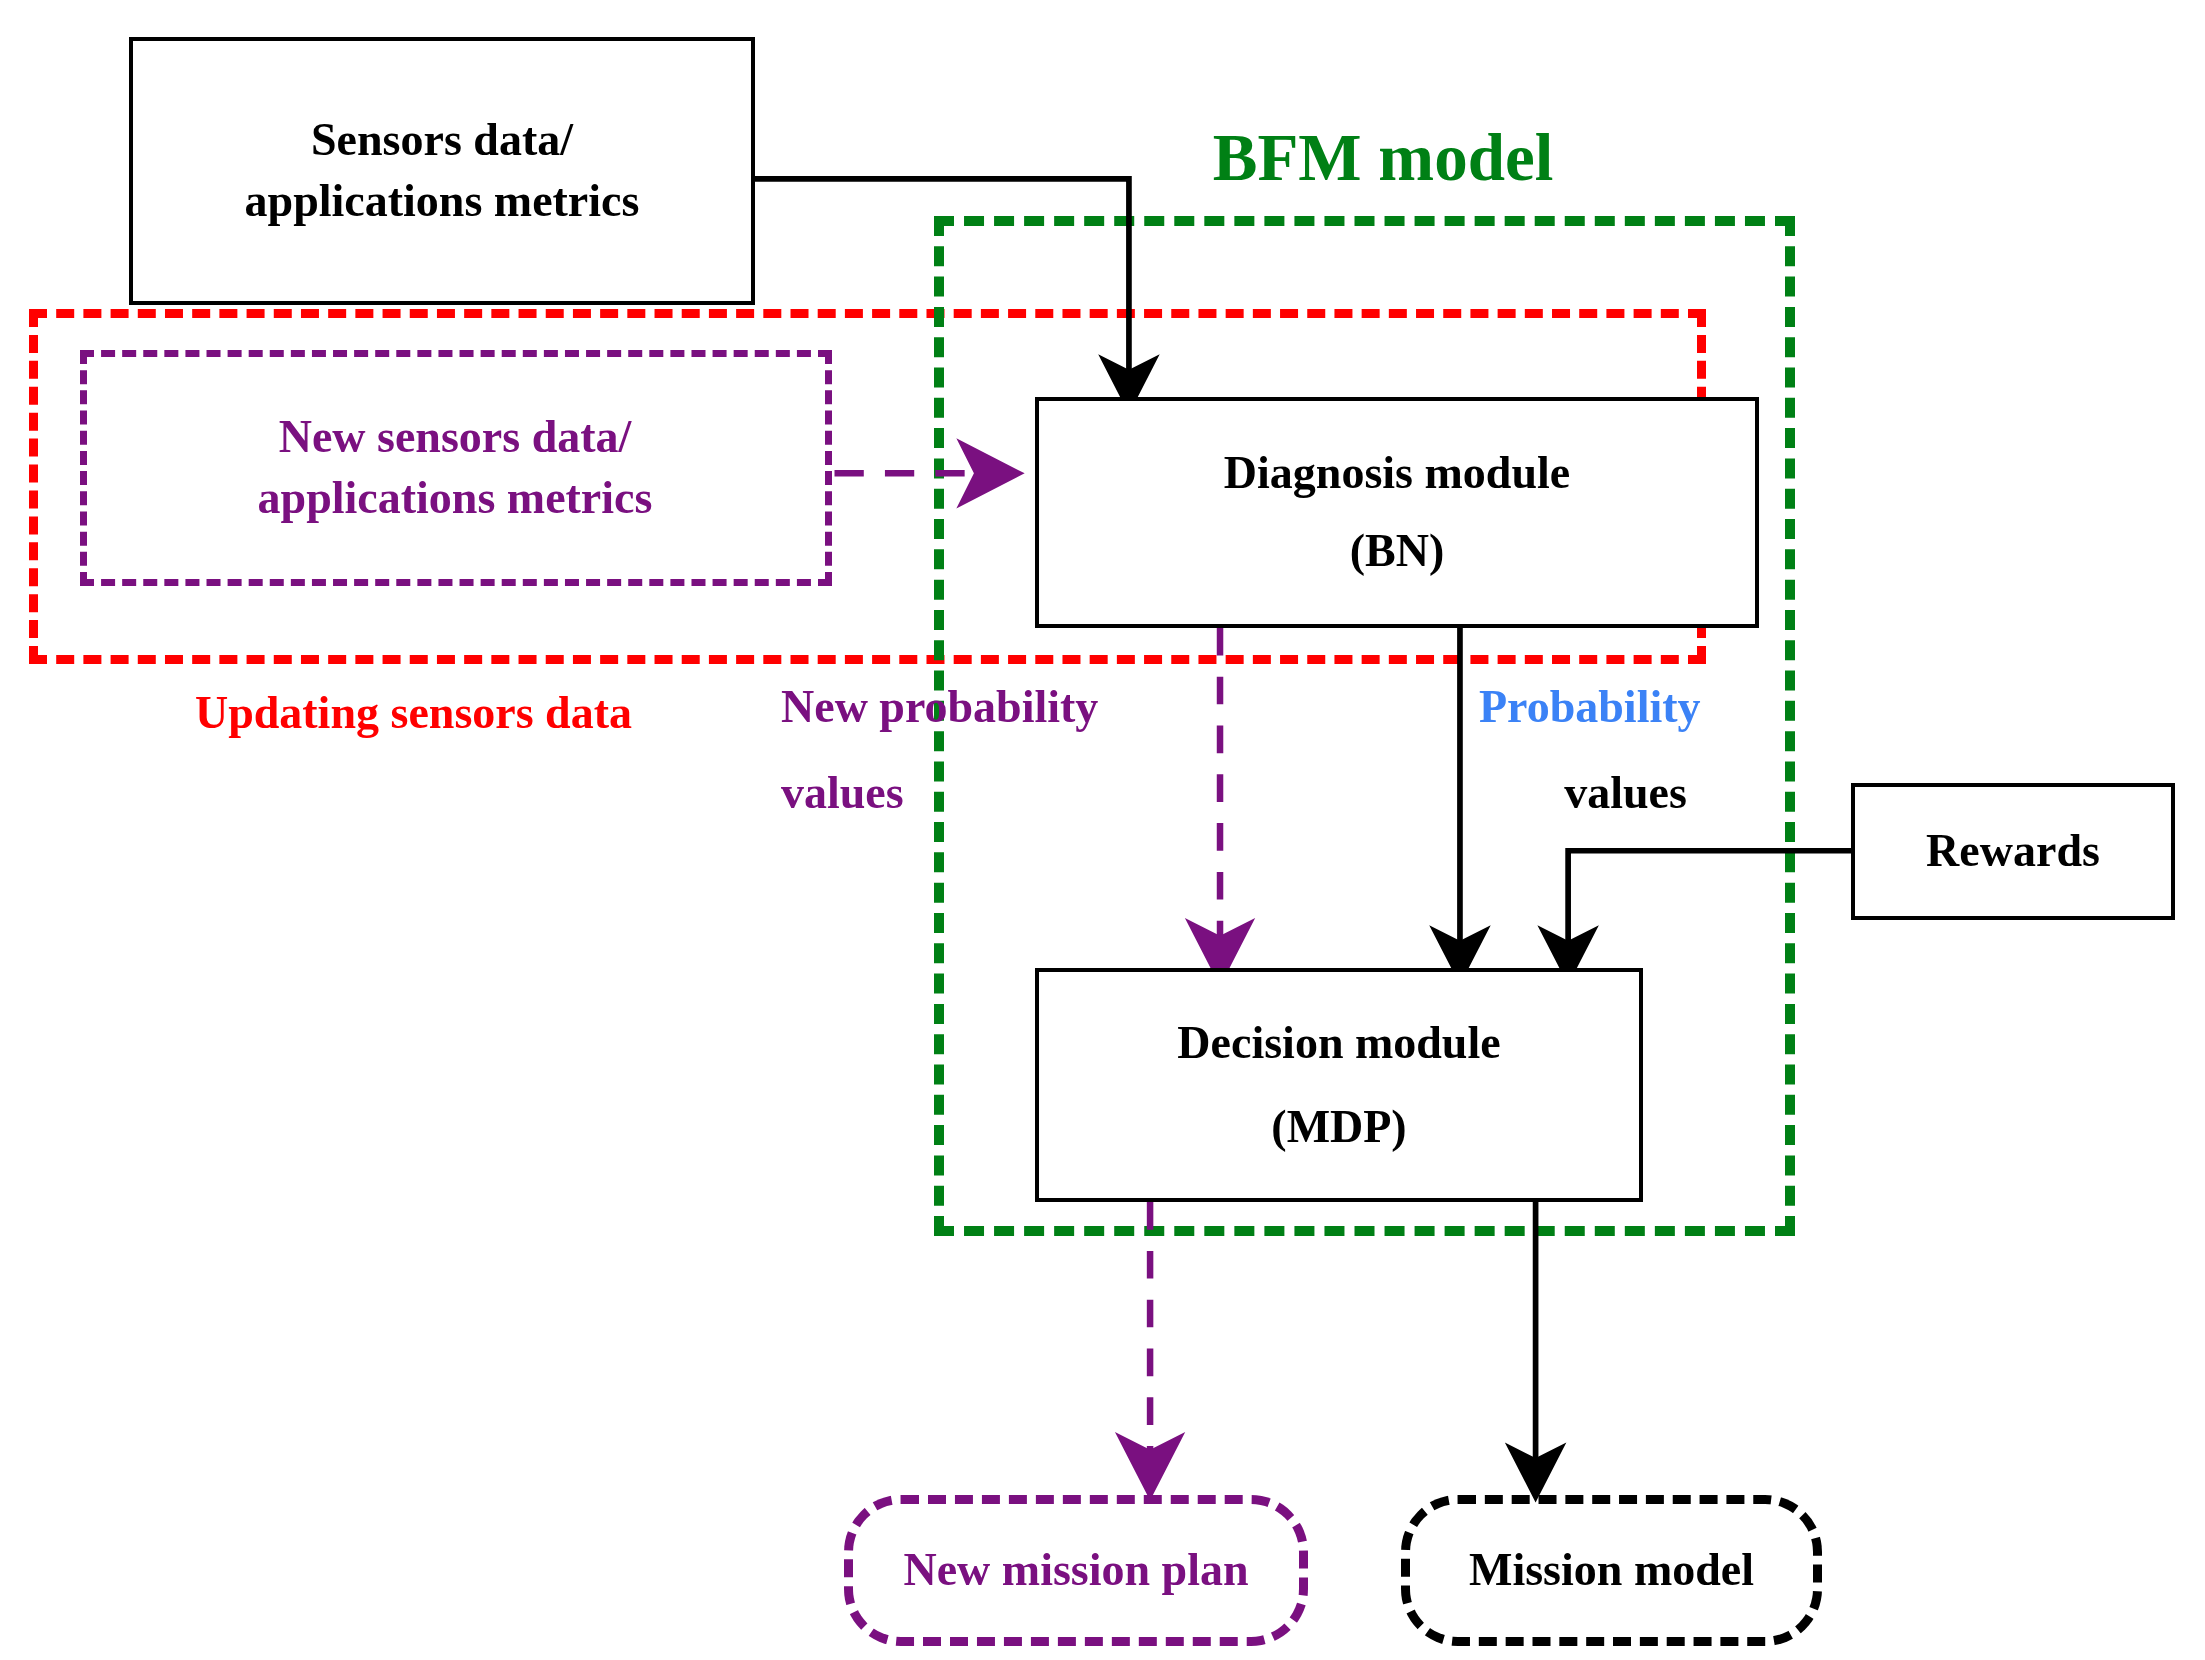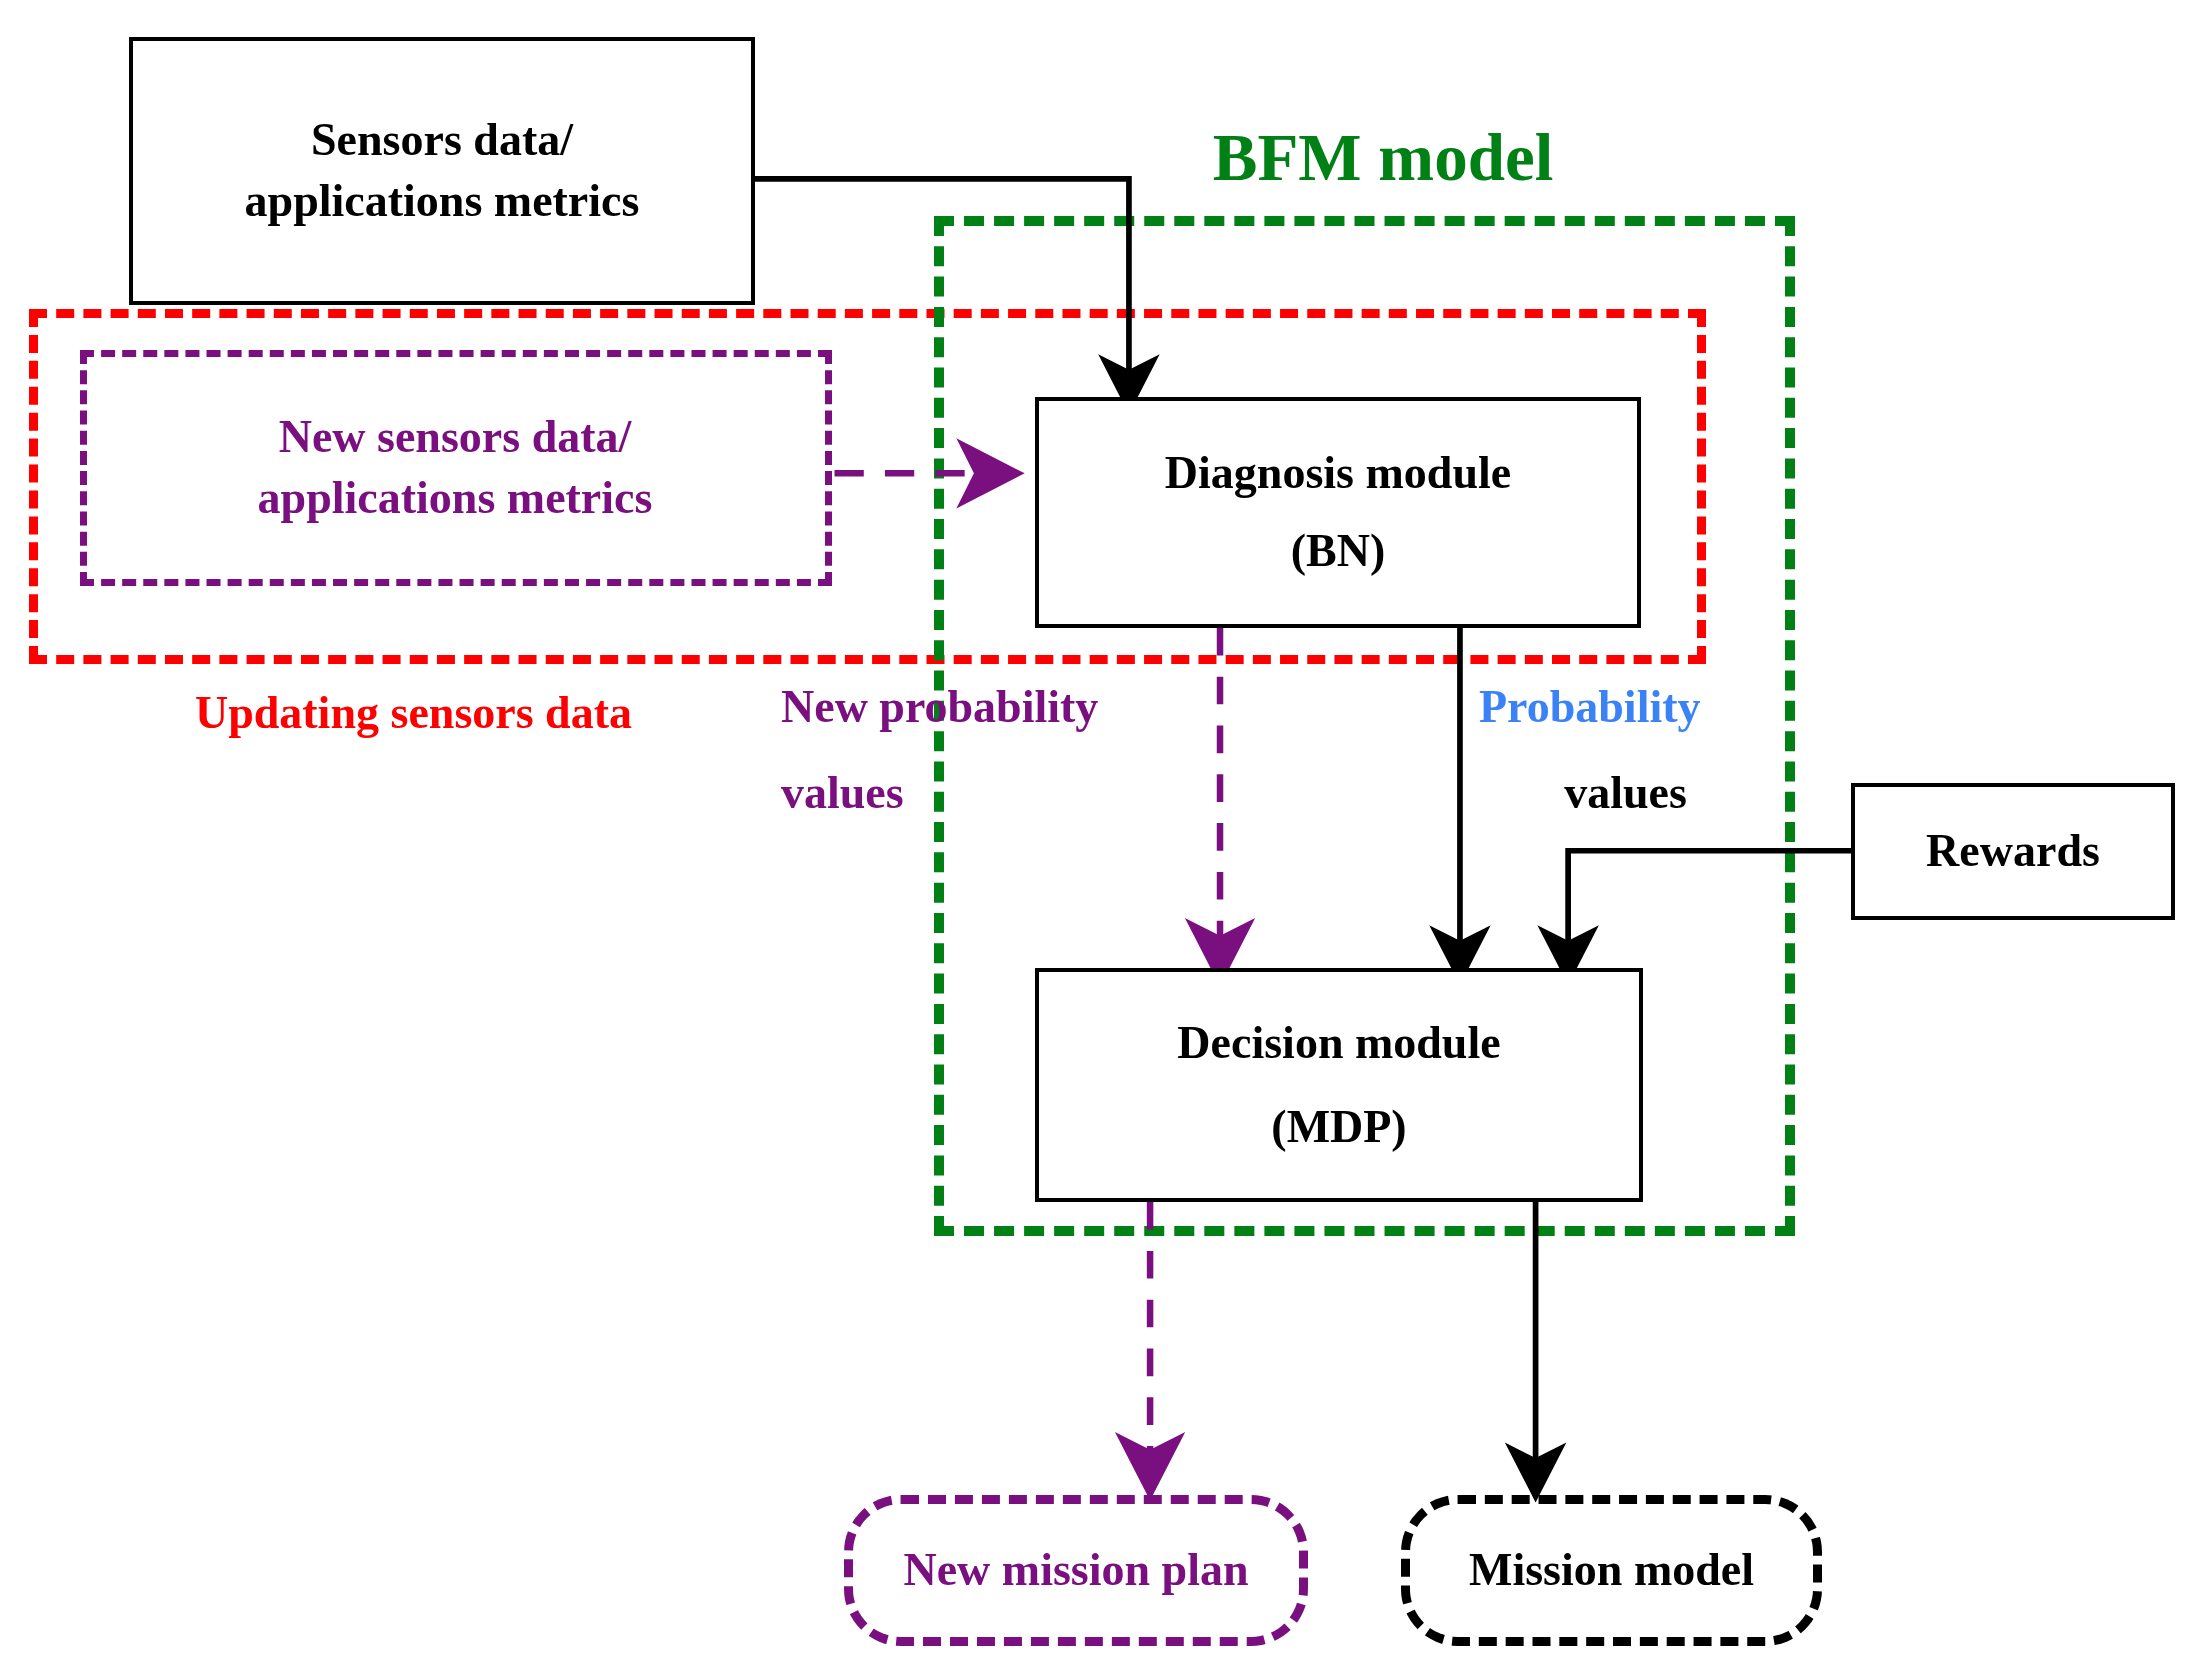--- a/index.html
+++ b/index.html
@@ -80,7 +80,7 @@
     <div class="lbl" style="font-size:46px;color:#7a1080;">applications metrics</div>
   </div>
 
-  <div class="box solid-box" style="left:1035px;top:397px;width:606px;height:231px;text-align:center;">
+  <div class="box solid-box" style="left:1035px;top:397px;width:724px;height:231px;text-align:center;">
     <div class="lbl" style="font-size:46px;color:#000000;">Diagnosis module</div>
     <div class="lbl" style="font-size:46px;color:#000000;margin-top:17px;">(BN)</div>
   </div>

